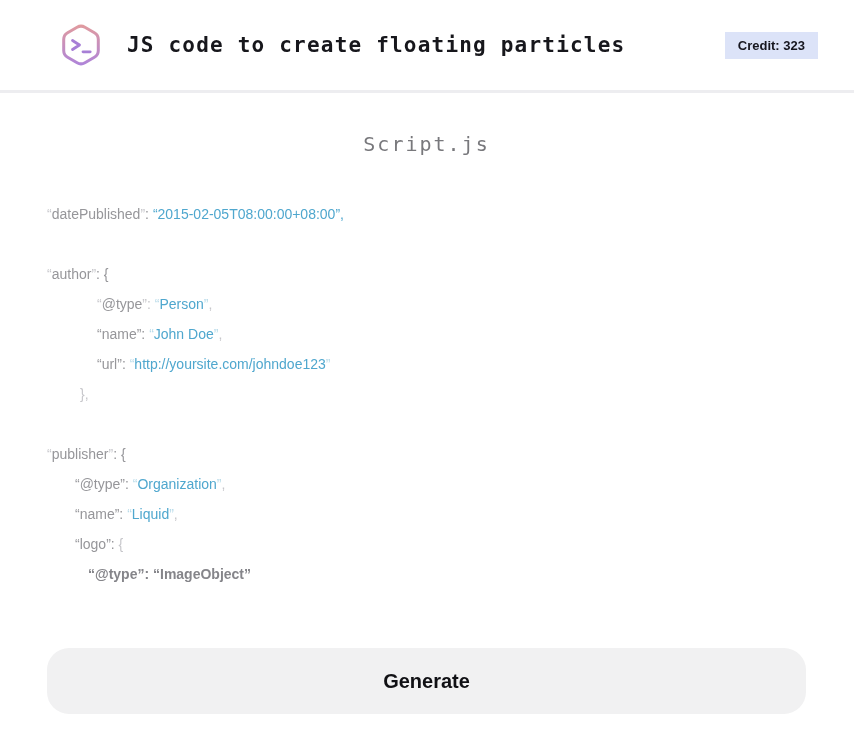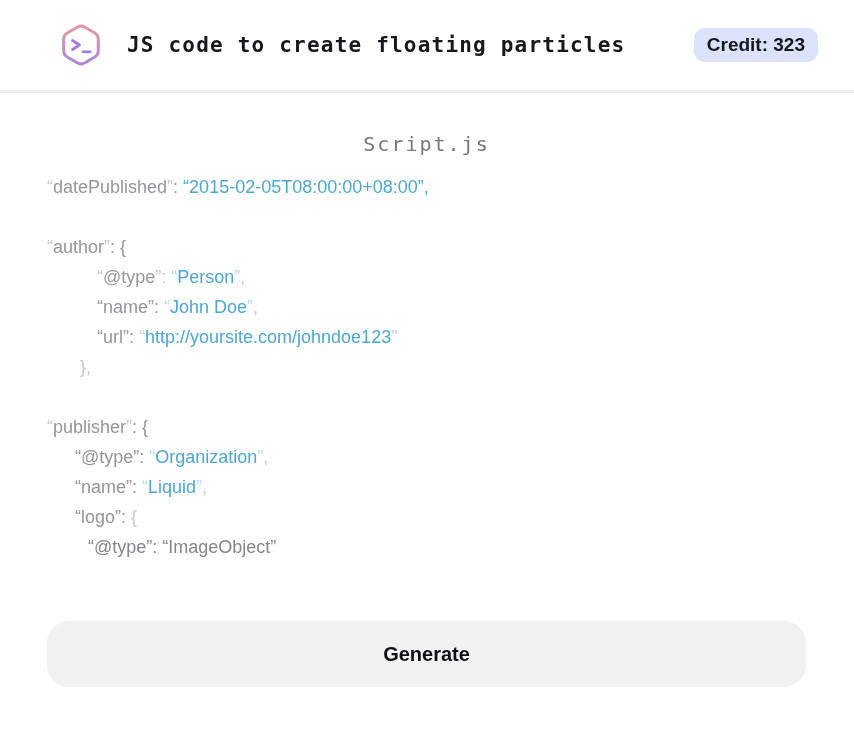--- a/index.html
+++ b/index.html
@@ -29,8 +29,8 @@
     margin-left: auto;
     background: var(--badge-bg, #dce3f8);
     color: var(--badge-text, #16161f);
-    font-size: 19px; font-weight: 700;
-    padding: 6px 13px; border-radius: 11px;
+    font-size: 13px; font-weight: 700;
+    padding: 6px 13px; border-radius: 0;
     white-space: nowrap;
   }
 

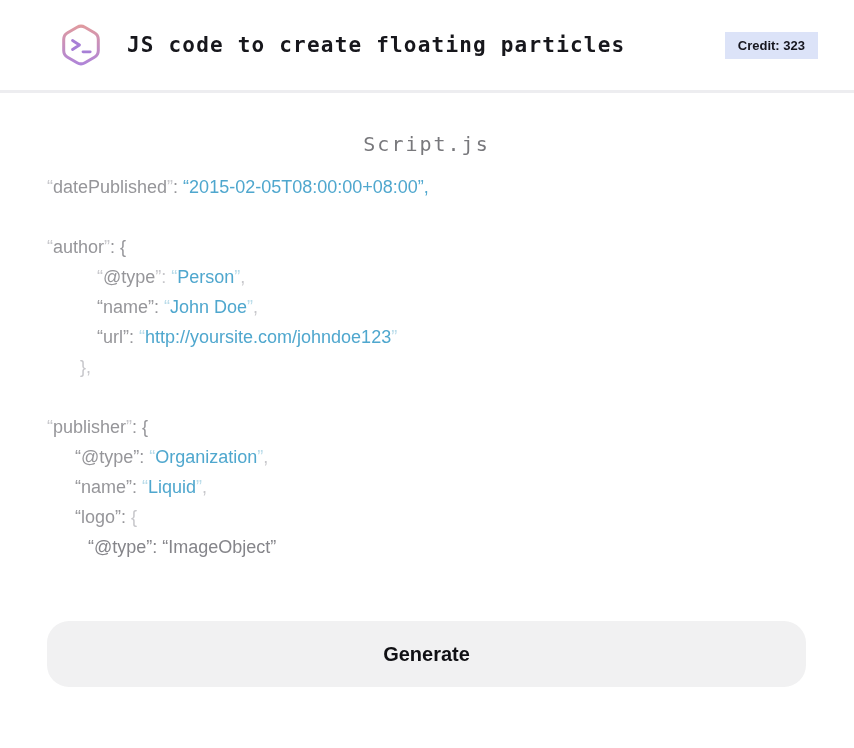--- a/index.html
+++ b/index.html
@@ -44,8 +44,8 @@
     text-align: center;
   }
   .code {
-    margin-top: 15px;
-    font-size: 18px; line-height: 30px;
+    margin-top: 42px;
+    font-size: 14px; line-height: 30px;
     white-space: pre;
   }
   .code-line { min-height: 30px; }

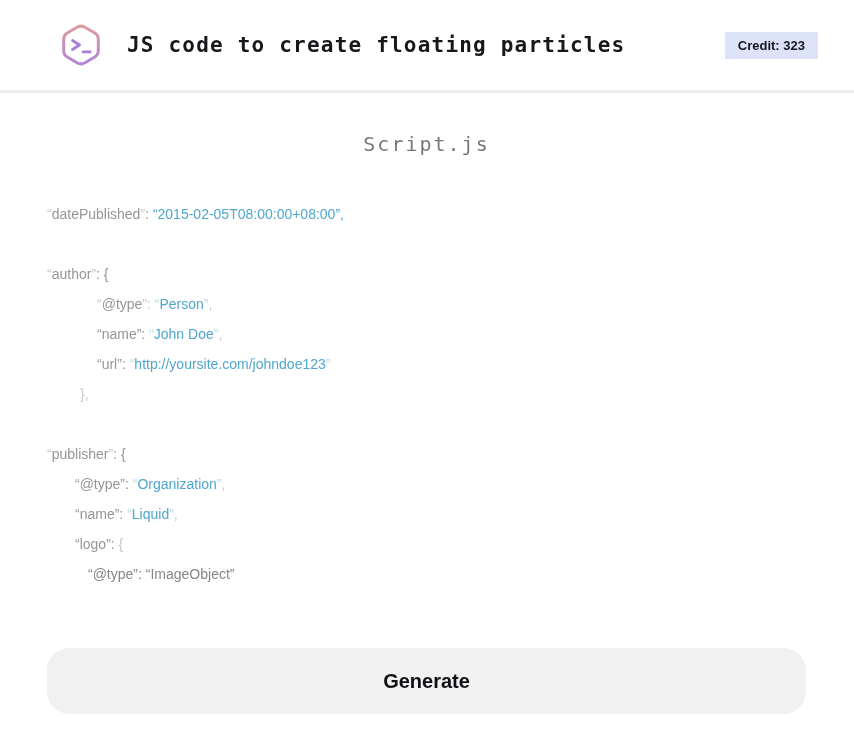--- a/index.html
+++ b/index.html
@@ -53,7 +53,7 @@
   .tok-q  { color: var(--faded-gray, #c7c7cb); }
   .tok-v  { color: var(--accent-blue, #4fa7ce); }
   .tok-vq { color: var(--accent-blue-faded, #b8dbe9); }
-  .tok-d  { color: var(--dark-gray, #85858a); }
+  .tok-d  { color: var(--dark-gray, #85858a); font-weight: bold; }
 
   .generate {
     display: block;

